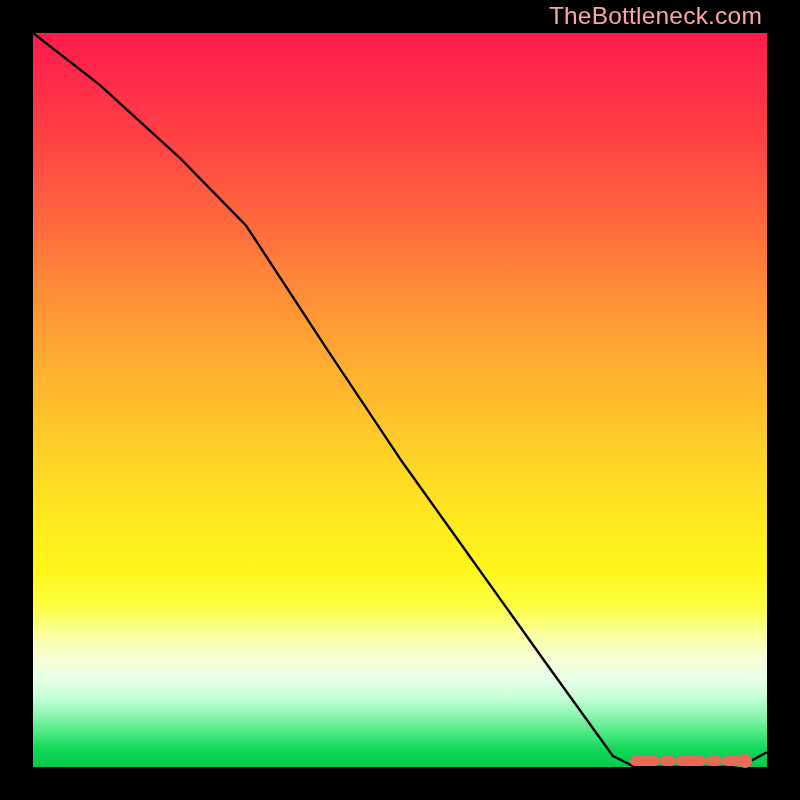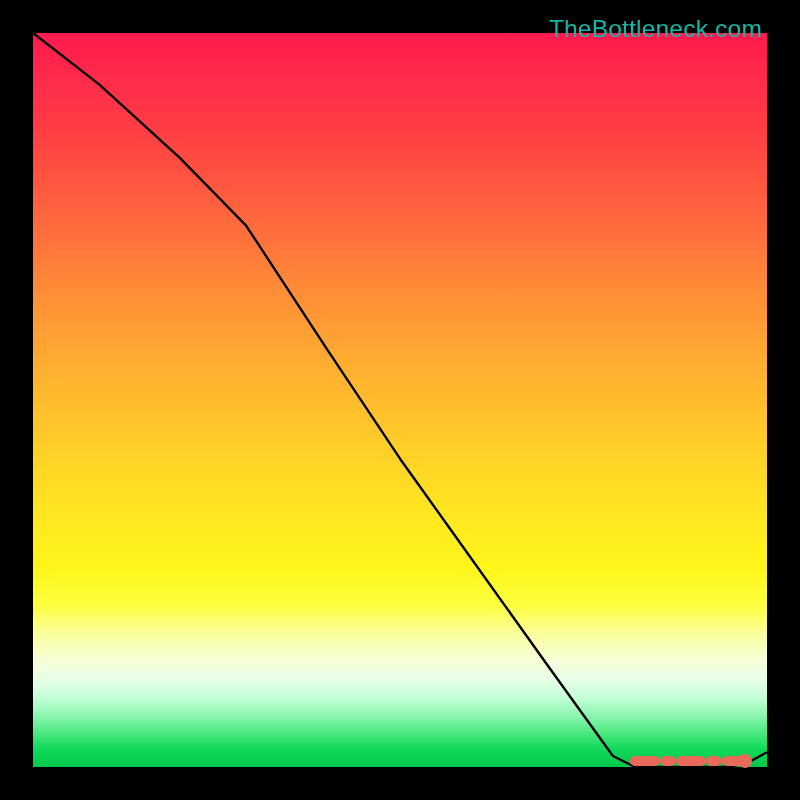--- a/index.html
+++ b/index.html
@@ -34,9 +34,9 @@
   }
   .watermark {
     position: absolute;
-    top: 15px;
+    top: 2px;
     right: 38px;
-    color: #14b8a6;
+    color: #fca5a5;
     font-size: 24.5px;
     font-weight: 400;
     letter-spacing: 0.2px;

